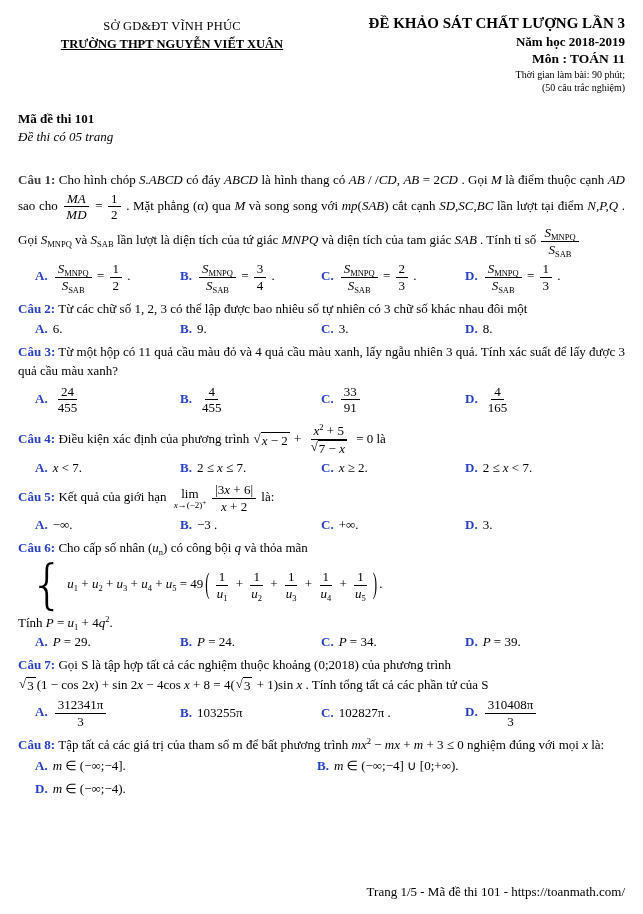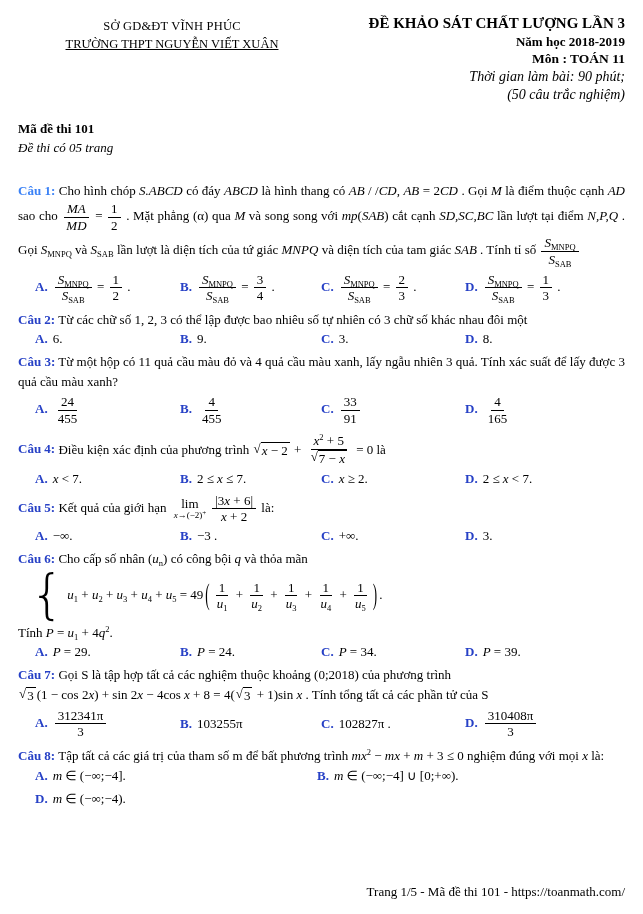--- a/index.html
+++ b/index.html
@@ -10,7 +10,7 @@
   .header{display:flex;align-items:flex-start;}
   .h-left{width:308px;text-align:center;padding-top:4px;line-height:1.35;}
   .h-left .org1{font-size:12.5px;letter-spacing:.2px;}
-  .h-left .org2{font-size:12.5px;font-weight:400;text-decoration:underline;margin-top:1px;}
+  .h-left .org2{font-size:12.5px;font-weight:700;text-decoration:underline;margin-top:1px;}
   .h-right{flex:1;text-align:right;line-height:1.3;}
   .h-right .title{font-size:15px;font-weight:700;}
   .h-right .year{font-size:13px;font-weight:700;}

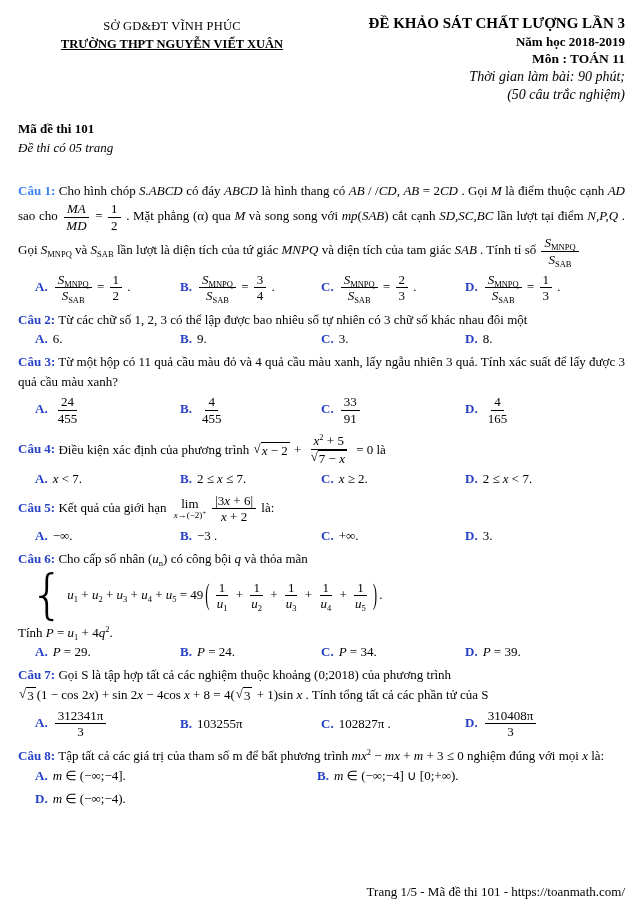--- a/index.html
+++ b/index.html
@@ -15,7 +15,7 @@
   .h-right .title{font-size:15px;font-weight:700;}
   .h-right .year{font-size:13px;font-weight:700;}
   .h-right .subject{font-size:13.5px;font-weight:700;}
-  .h-right .dur,.h-right .fmt{font-size:14px;font-style:italic;}
+  .h-right .dur,.h-right .fmt{font-size:10px;}
   .codeblock{margin-top:16px;line-height:1.4;}
   .codeblock .code{font-weight:700;}
   .codeblock .pages{font-style:italic;}

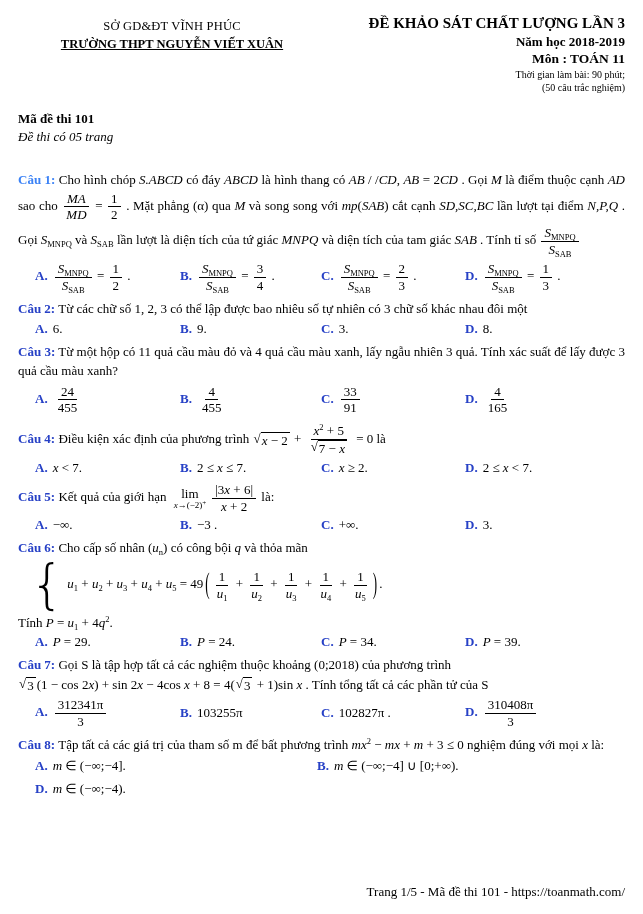--- a/index.html
+++ b/index.html
@@ -81,7 +81,7 @@
   <div class="questions">
 
     <div class="question">
-      <p class="stem"><span class="qlabel" style="color: #3b82f6;">Câu 1:</span> <span>Cho hình chóp <i>S.ABCD</i> có đáy <i>ABCD</i> là hình thang có <i>AB</i> / /<i>CD</i>, <i>AB</i> = 2<i>CD</i> . Gọi <i>M</i> là điểm thuộc cạnh <i>AD</i> sao cho <span class="frac">
+      <p class="stem"><span class="qlabel" style="color: #404040;">Câu 1:</span> <span>Cho hình chóp <i>S.ABCD</i> có đáy <i>ABCD</i> là hình thang có <i>AB</i> / /<i>CD</i>, <i>AB</i> = 2<i>CD</i> . Gọi <i>M</i> là điểm thuộc cạnh <i>AD</i> sao cho <span class="frac">
               <span class="num"><i>MA</i></span>
               <span class="den"><i>MD</i></span>
             </span> = <span class="frac">

